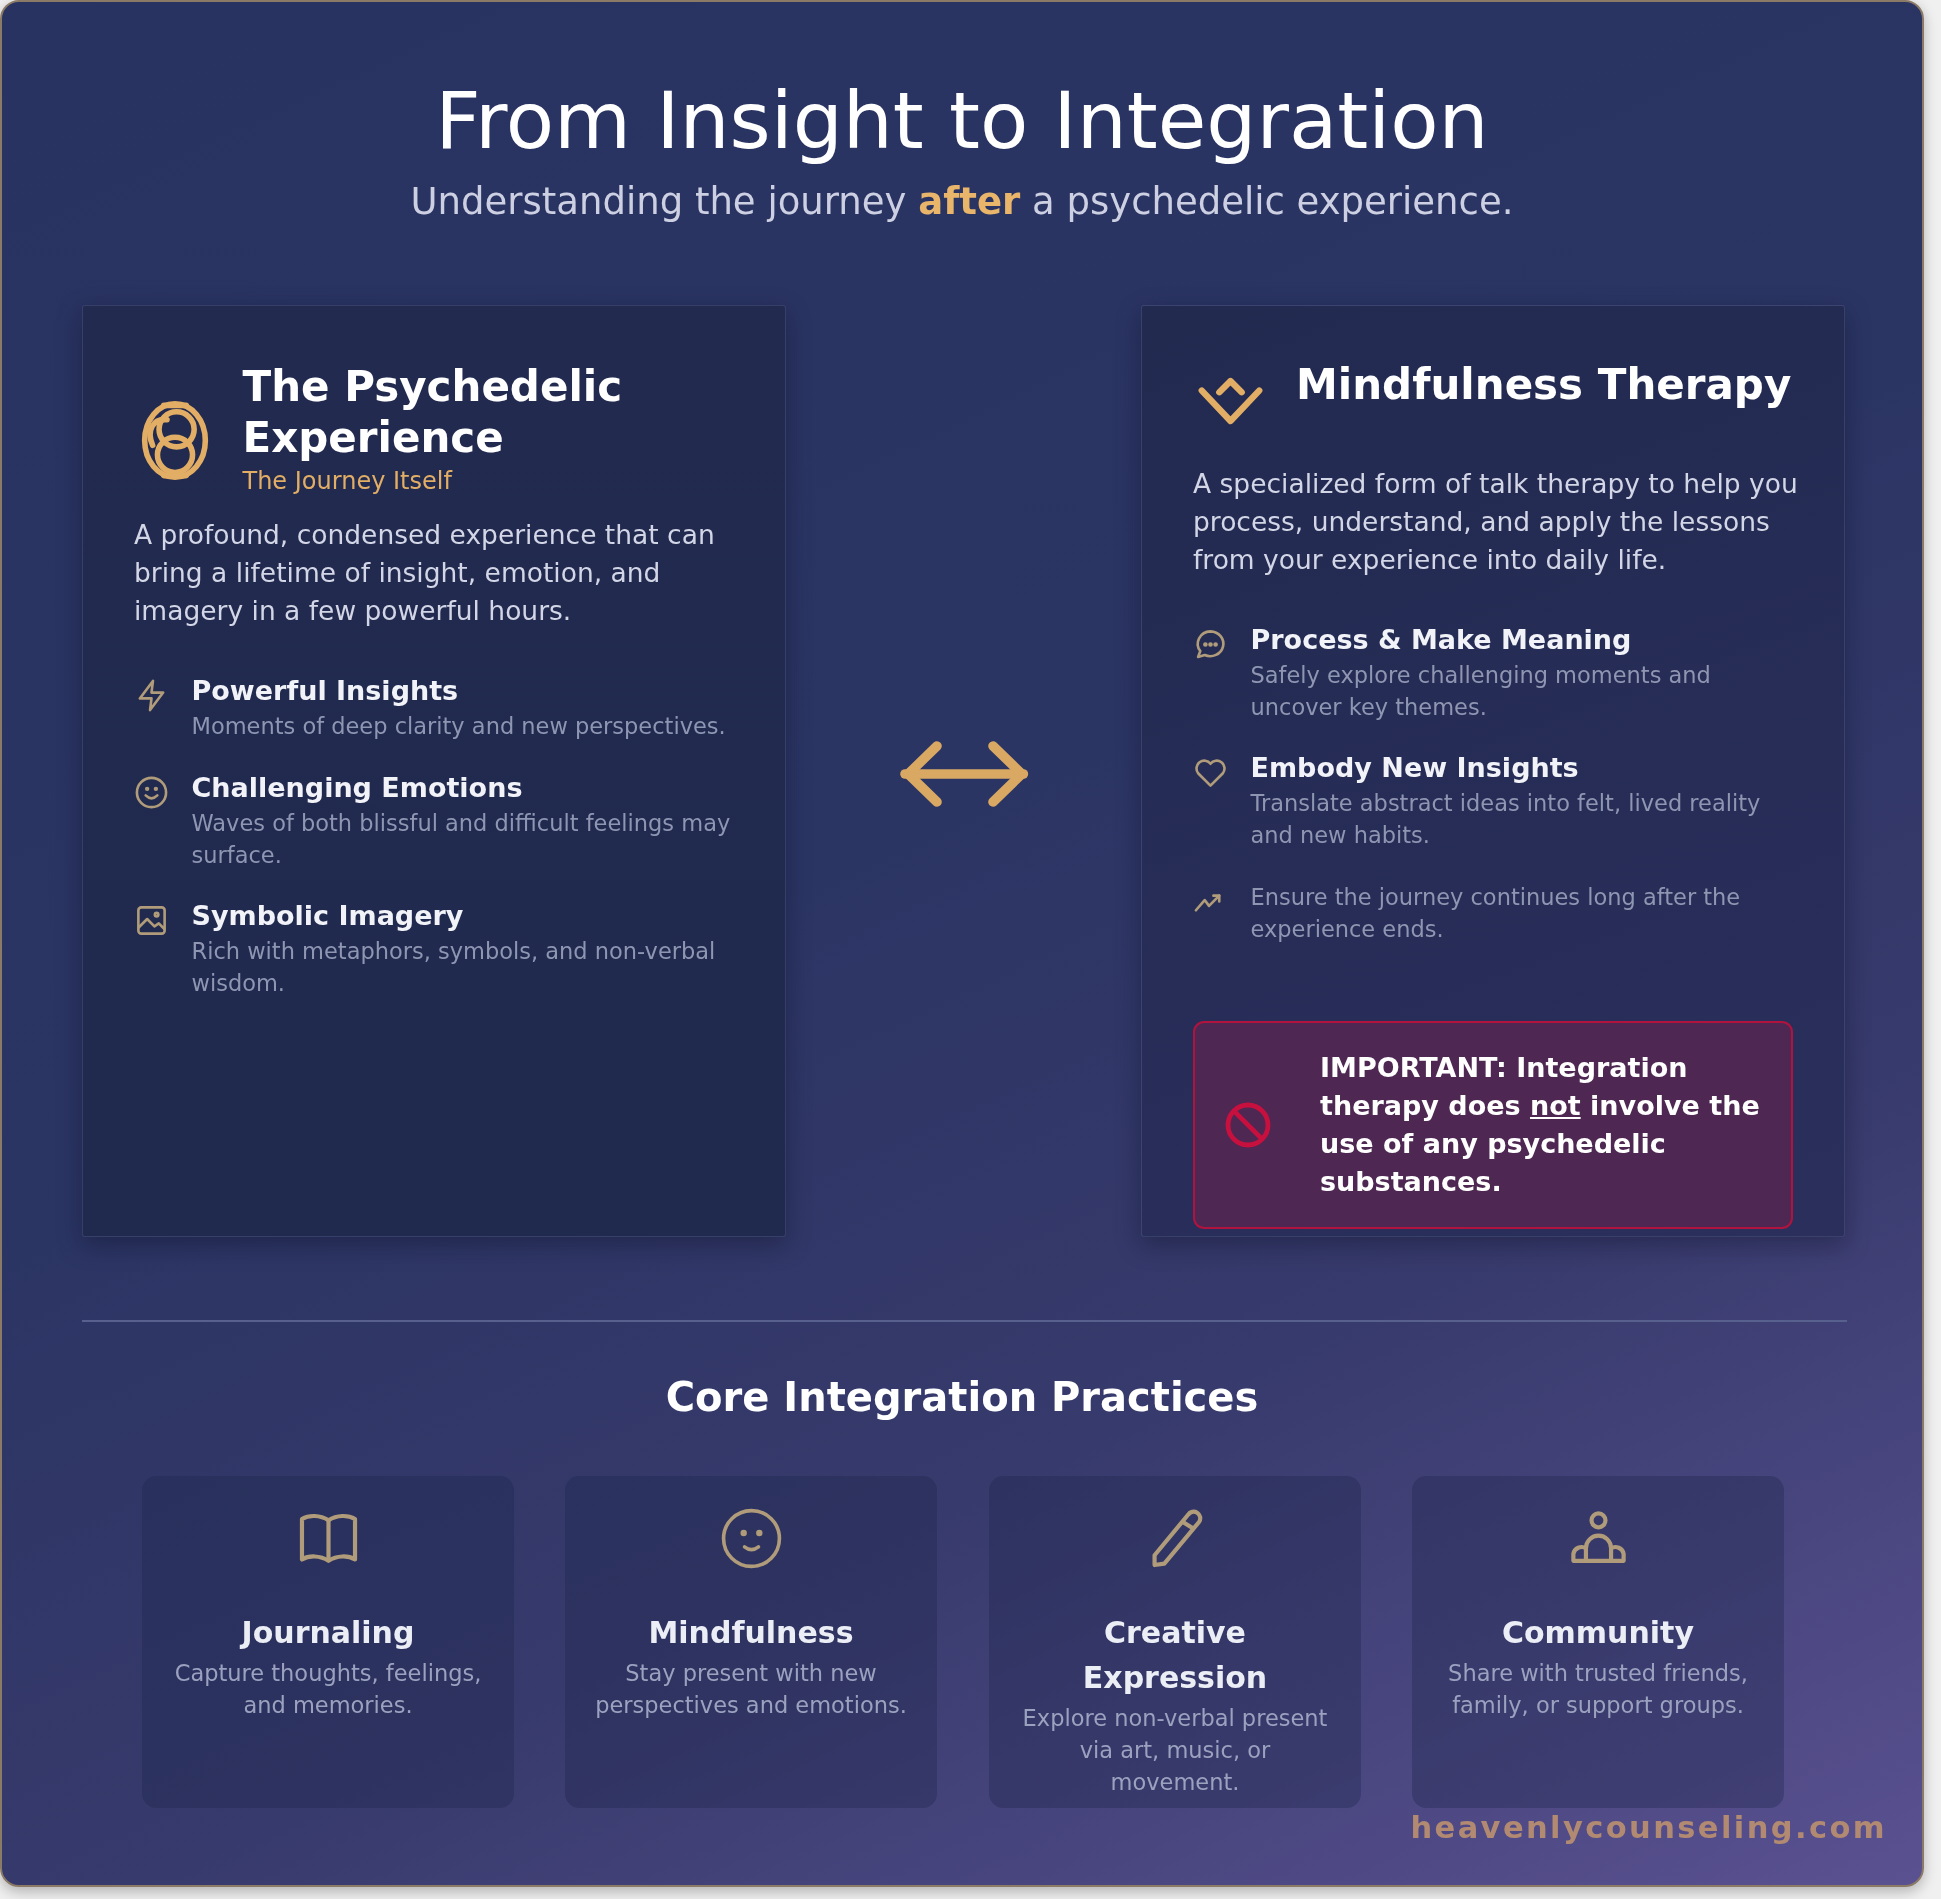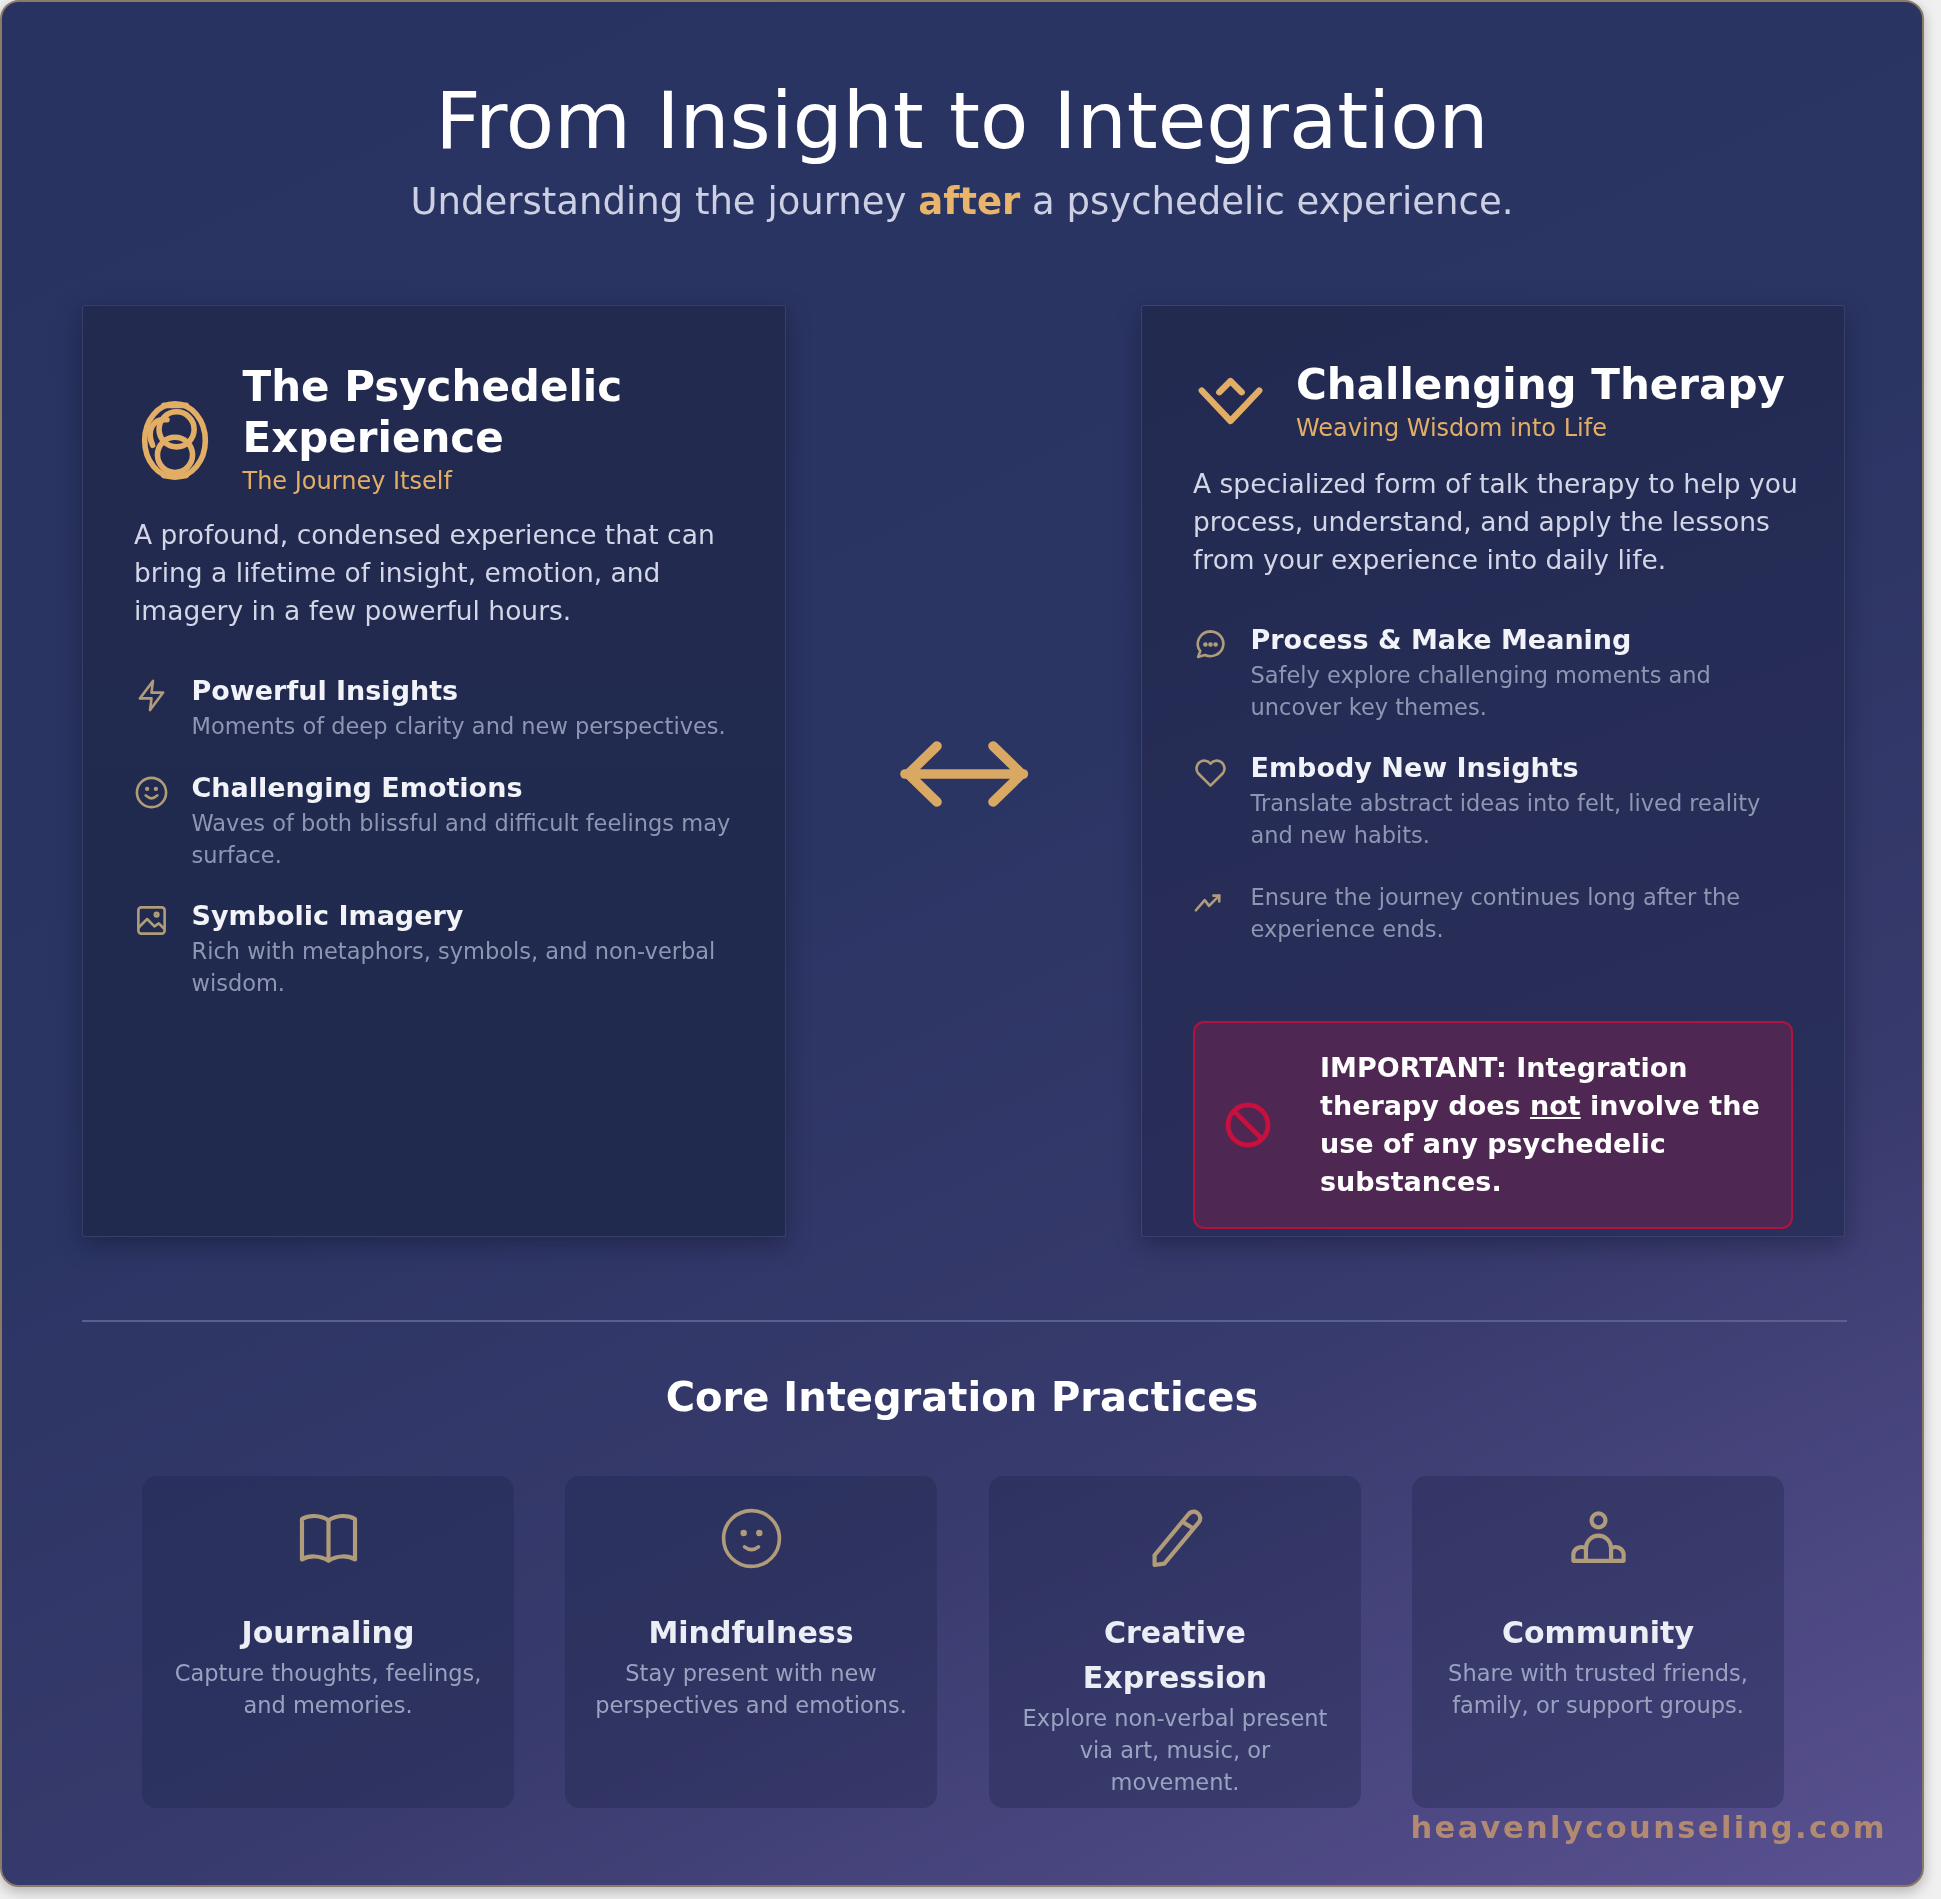--- a/index.html
+++ b/index.html
@@ -166,7 +166,7 @@
         </svg>
       </span>
       <div style="margin-left:32px;">
-        <div class="card-title">Challenging Therapy</div>
+        <div class="card-title">Mindfulness Therapy</div>
         <div class="card-sub">Weaving Wisdom into Life</div>
       </div>
     </div>

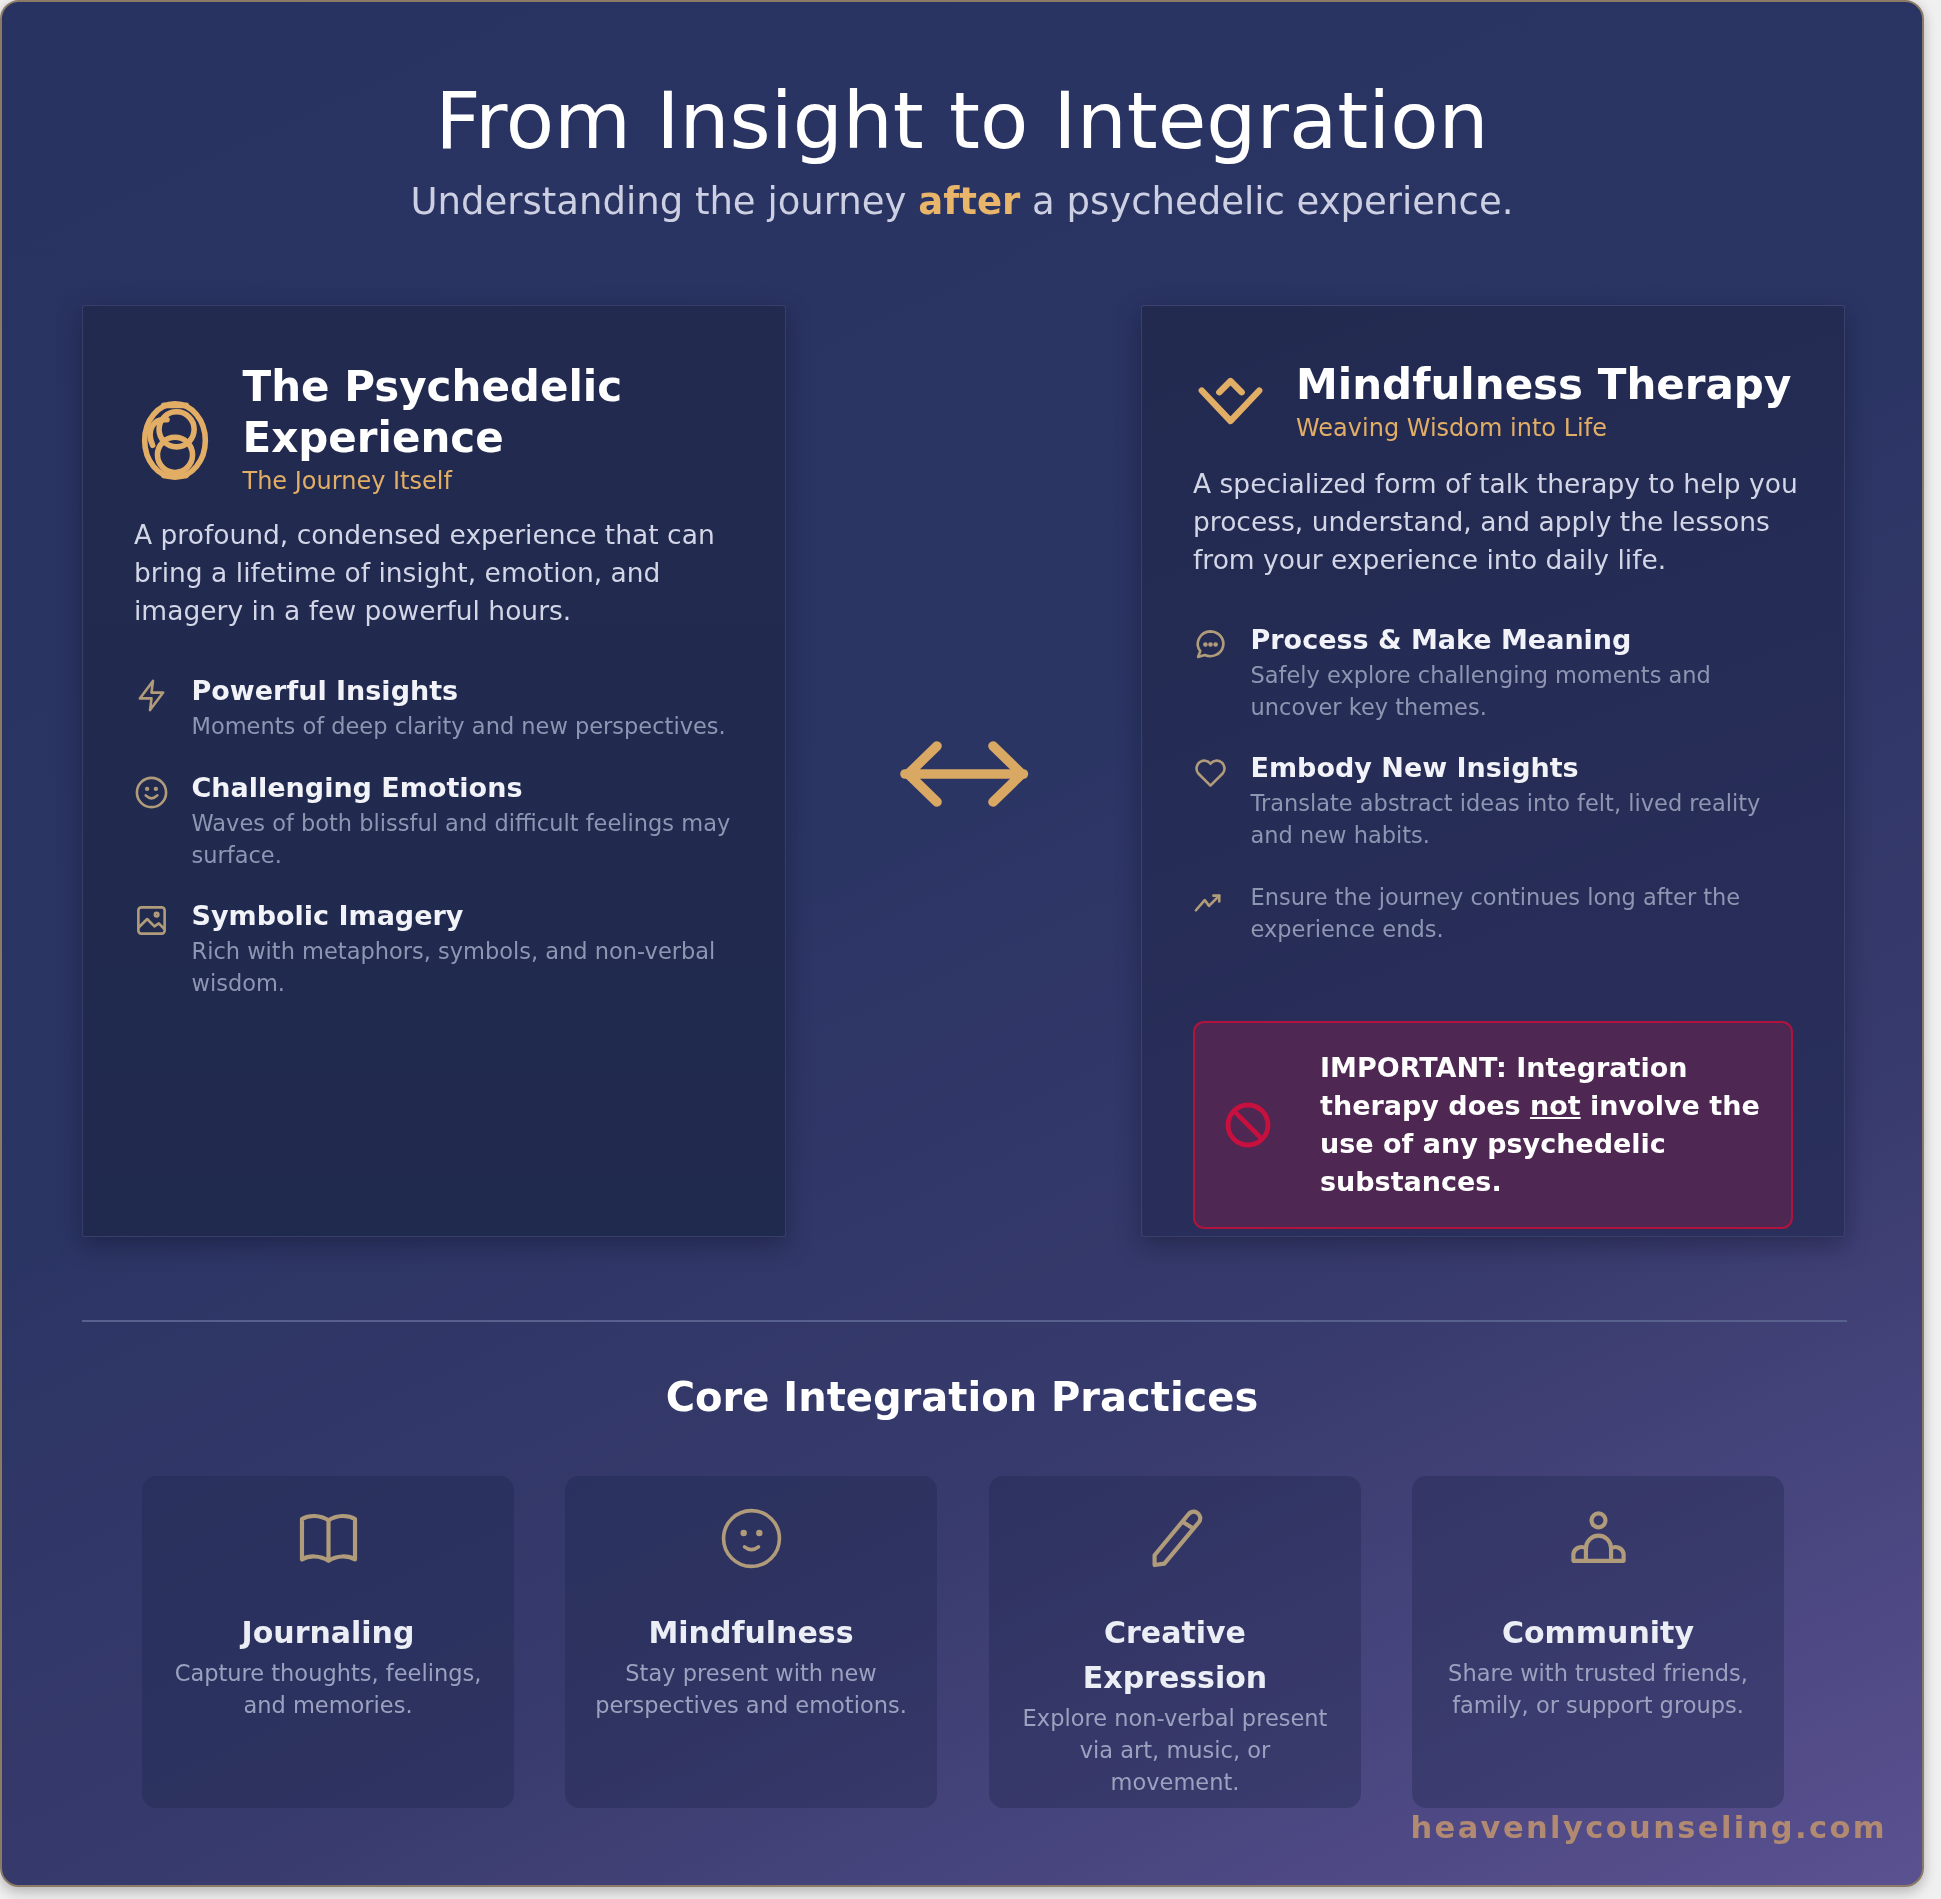--- a/index.html
+++ b/index.html
@@ -167,7 +167,6 @@
       </span>
       <div style="margin-left:32px;">
         <div class="card-title">Mindfulness Therapy</div>
-        <div class="card-sub">Weaving Wisdom into Life</div>
       </div>
     </div>
     <div class="card-desc" style="left:51px; top:159px; width:610px;">A specialized form of talk therapy to help you process, understand, and apply the lessons from your experience into daily life.</div>

